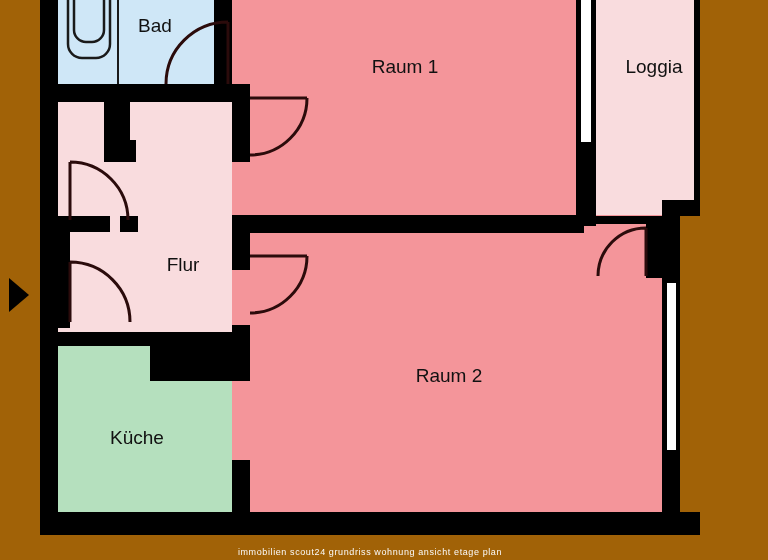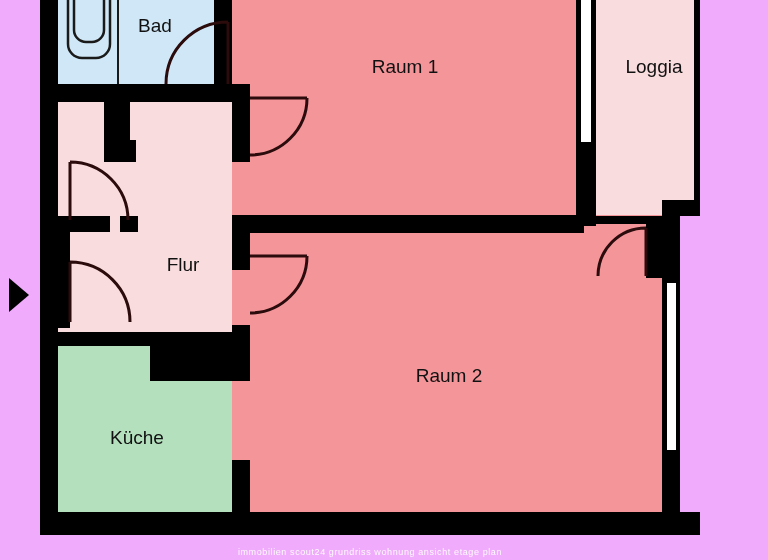--- a/index.html
+++ b/index.html
@@ -17,7 +17,7 @@
     position: relative;
     width: 768px;
     height: 560px;
-    background: #f0abfc;
+    background: #a16207;
   }
   #floorplan-svg {
     position: absolute;

